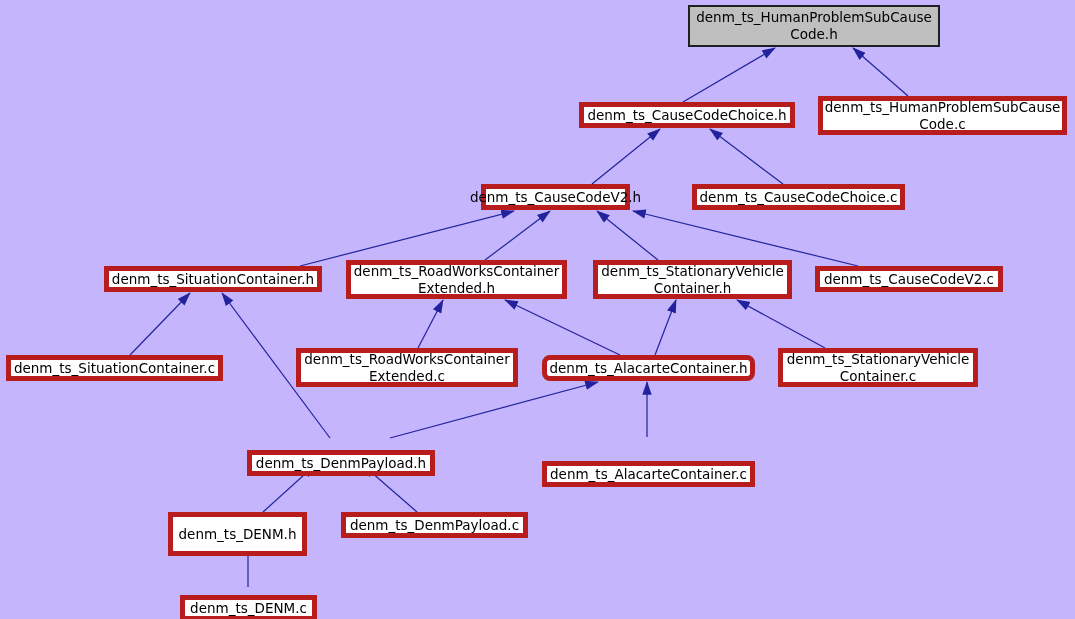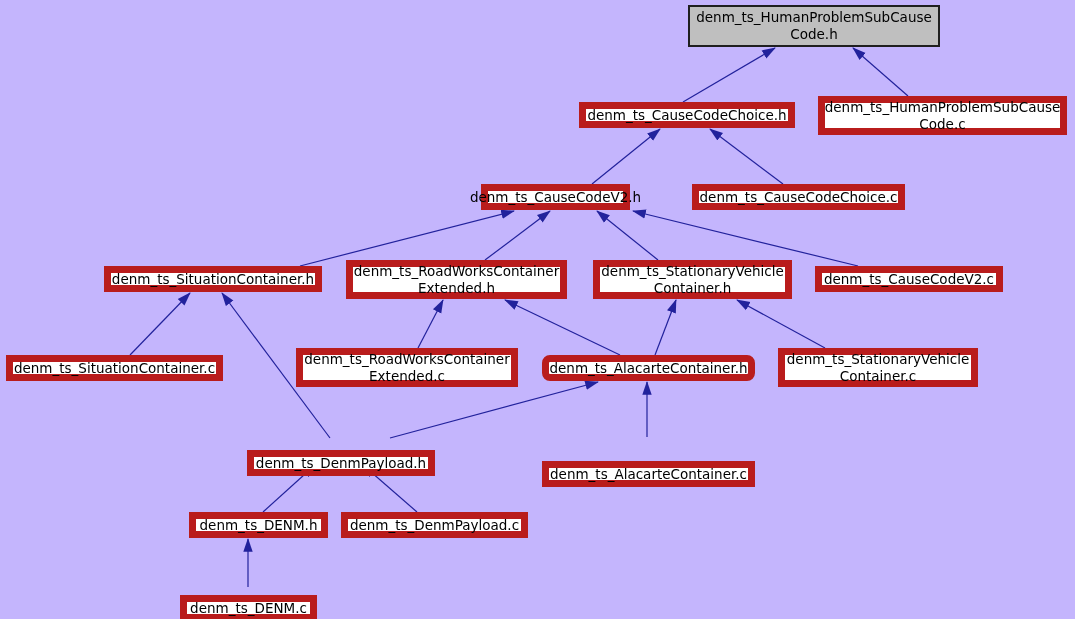--- a/index.html
+++ b/index.html
@@ -28,7 +28,7 @@
     z-index: 2;
     box-sizing: border-box;
     background: #ffffff;
-    border: 7px solid #b91c1c;
+    border: 5px solid #b91c1c;
     display: flex;
     flex-direction: column;
     align-items: center;

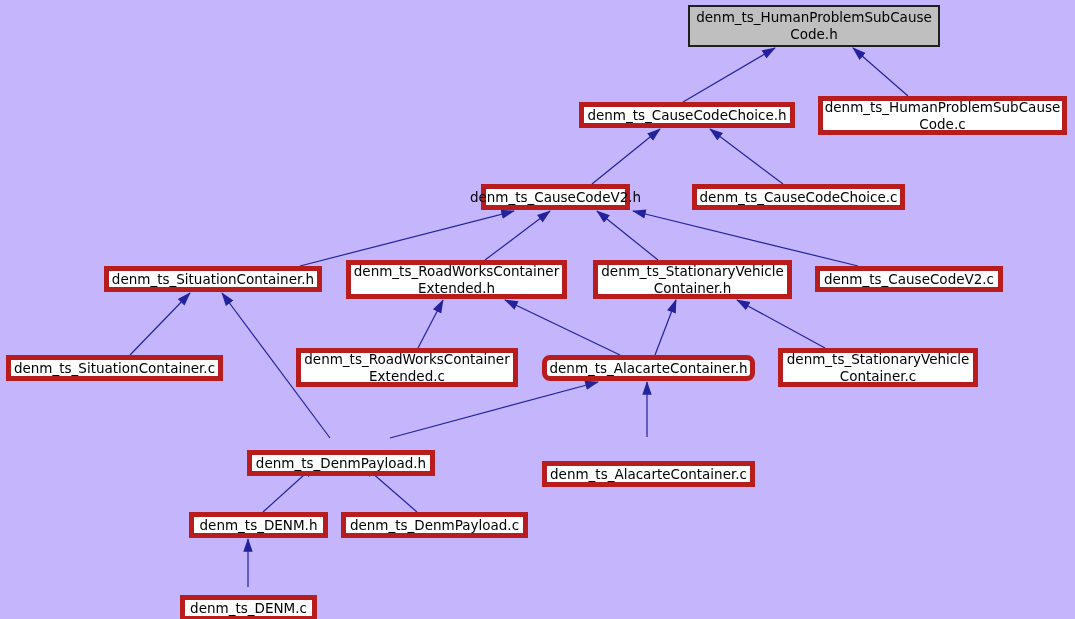--- a/index.html
+++ b/index.html
@@ -130,7 +130,7 @@
     <div class="node" style="left: 542px; top: 437px; width: 213px; height: 26px; margin-top: 24px;">
       <div class="lbl">denm_ts_AlacarteContainer.c</div>
     </div>
-    <div class="node" style="left: 189px; top: 512px; width: 139px; height: 26px;">
+    <div class="node" style="left: 168px; top: 512px; width: 139px; height: 44px;">
       <div class="lbl">denm_ts_DENM.h</div>
     </div>
     <div class="node" style="left: 341px; top: 512px; width: 187px; height: 26px;">

